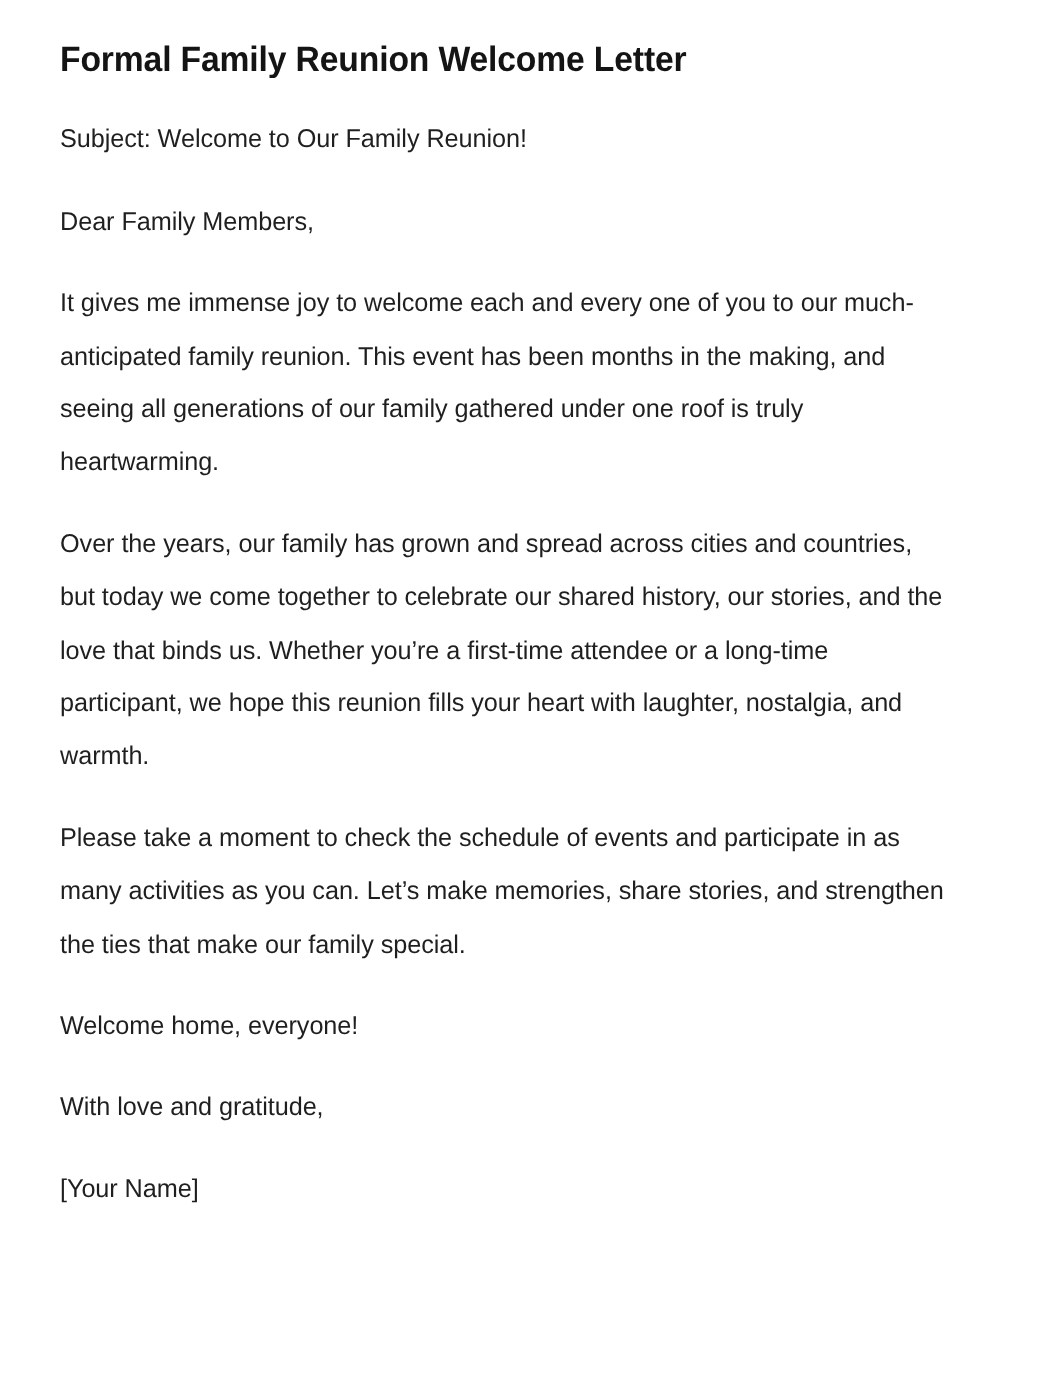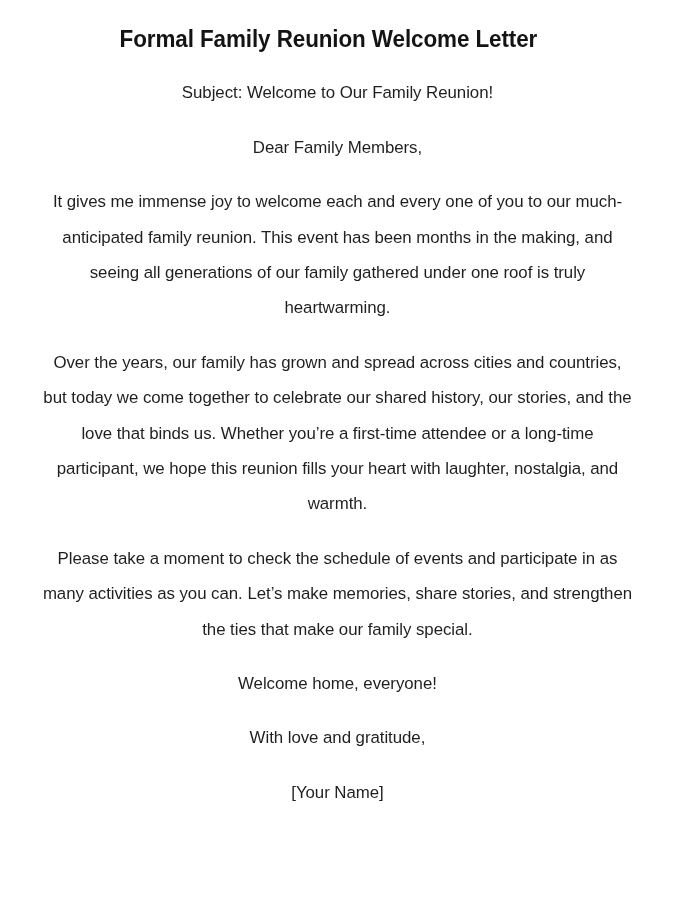--- a/index.html
+++ b/index.html
@@ -28,7 +28,6 @@
     left: 40px;
     top: 0;
     width: 604px;
-    text-align: center;
   }
   .doc-title {
     font-size: 23.5px;

